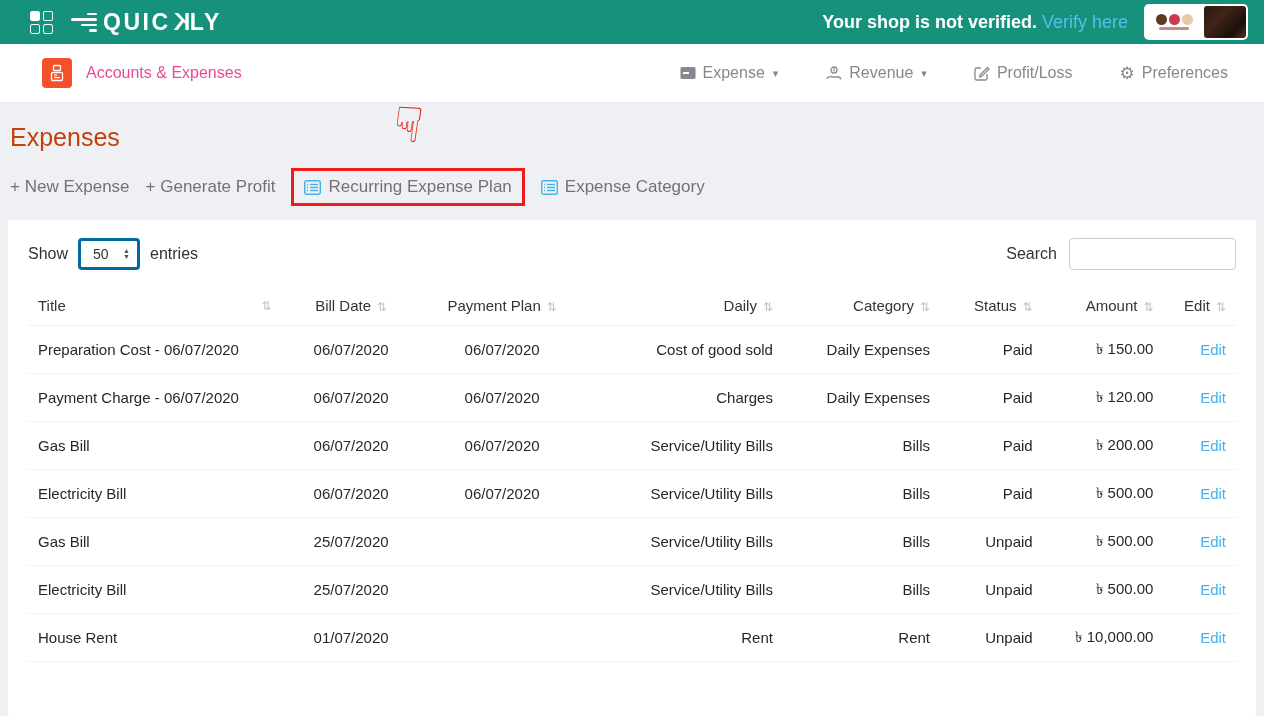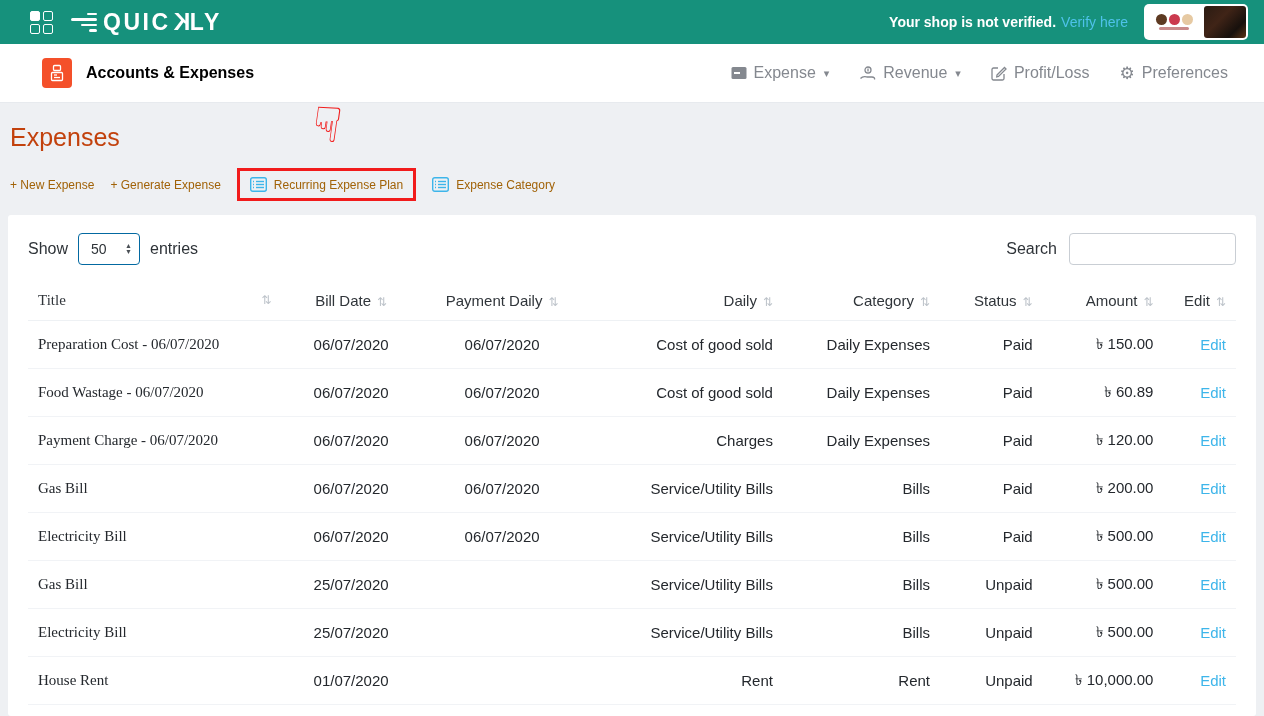--- a/index.html
+++ b/index.html
@@ -24,7 +24,7 @@
   .logo-text { color:#fff; font-size:23px; font-weight:bold; letter-spacing:2.5px; }
   .logo-text .flip { display:inline-block; transform:scaleX(-1); }
   .topbar-right { display:flex; align-items:center; gap:16px; }
-  .verify-wrap { font-size:14px; color:#fff; font-weight:bold; }
+  .verify-wrap { font-size:18px; color:#fff; font-weight:bold; }
   .verify-link { color:#4fc2ea; font-weight:normal; text-decoration:none; margin-left:5px; cursor:pointer; }
   .shop-card { width:104px; height:36px; background:#fff; border-radius:5px; display:flex;
     align-items:center; overflow:hidden; cursor:pointer; padding:2px; gap:2px; }

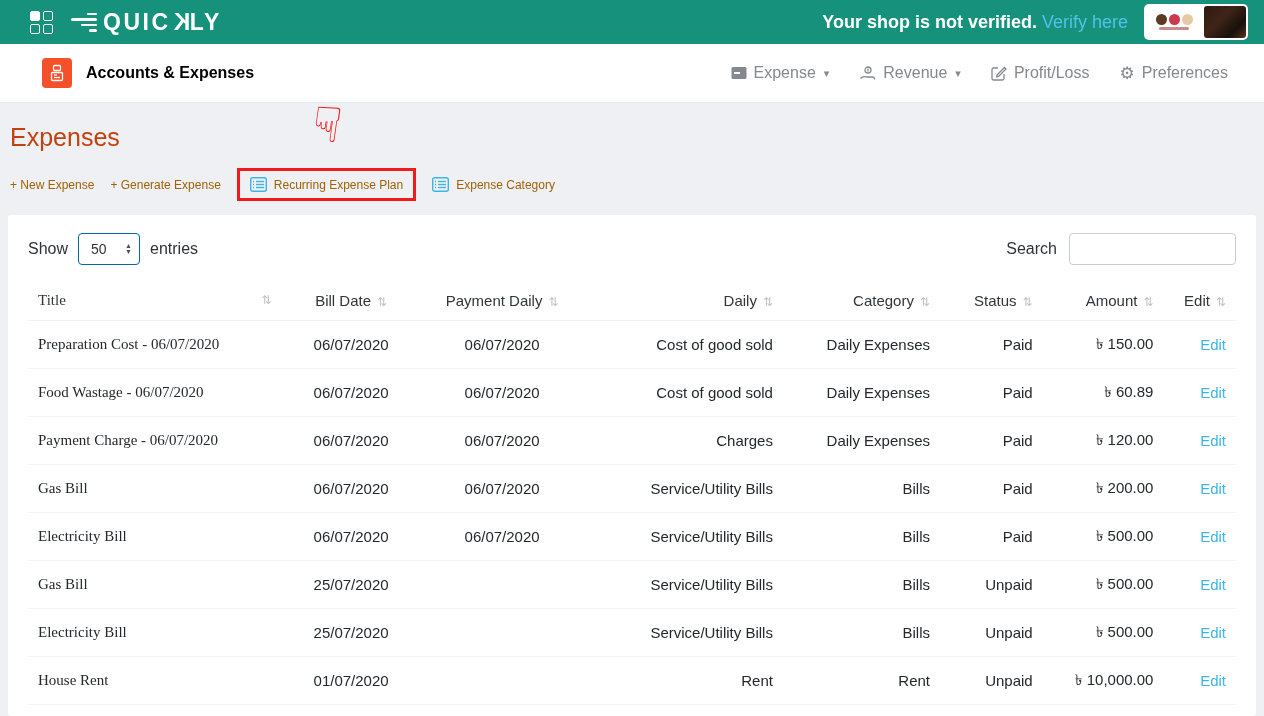--- a/index.html
+++ b/index.html
@@ -45,7 +45,7 @@
   .module { display:flex; align-items:center; gap:14px; cursor:pointer; }
   .module-icon { width:30px; height:30px; background:#f4502a; border-radius:4px;
     display:flex; align-items:center; justify-content:center; }
-  .module-label { color:#000000; font-size:16px; font-weight:bold; }
+  .module-label { color:#ec4899; font-size:16px; font-weight:normal; }
   .mainnav { display:flex; align-items:center; gap:30px; }
   .nav-item { display:flex; align-items:center; gap:7px; color:#84888f; font-size:16px; cursor:pointer; }
   .nav-item svg { display:block; }

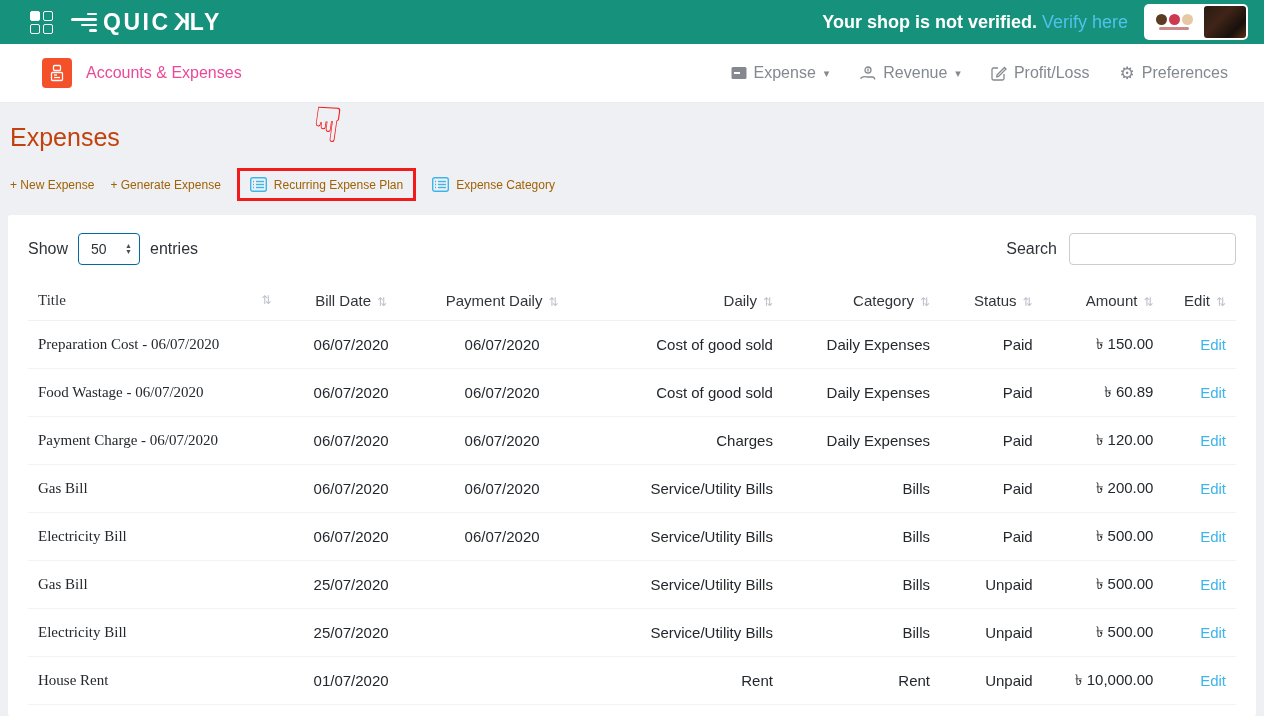--- a/index.html
+++ b/index.html
@@ -46,7 +46,7 @@
   .module-icon { width:30px; height:30px; background:#f4502a; border-radius:4px;
     display:flex; align-items:center; justify-content:center; }
   .module-label { color:#ec4899; font-size:16px; font-weight:normal; }
-  .mainnav { display:flex; align-items:center; gap:30px; }
+  .mainnav { display:flex; align-items:center; gap:47px; }
   .nav-item { display:flex; align-items:center; gap:7px; color:#84888f; font-size:16px; cursor:pointer; }
   .nav-item svg { display:block; }
   .caret { font-size:11px; color:#84888f; margin-left:1px; }

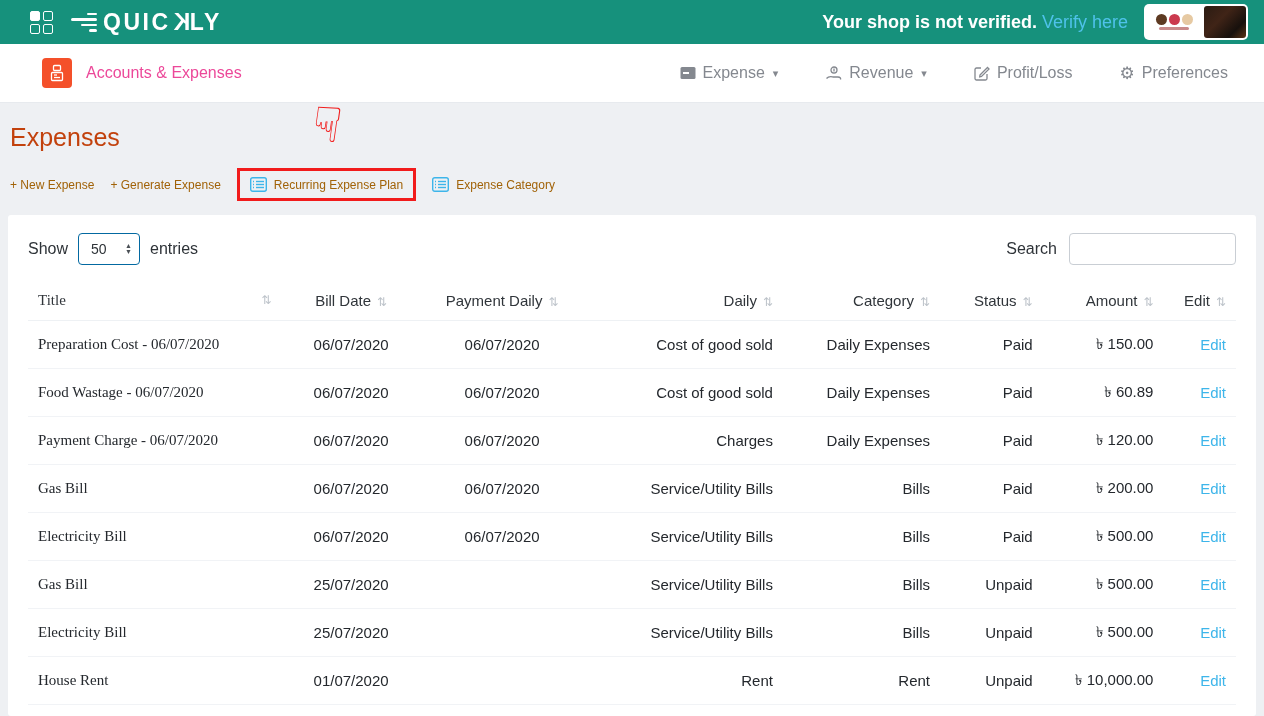--- a/index.html
+++ b/index.html
@@ -56,7 +56,7 @@
   .page { padding:0 8px; position:relative; height:613px; display:flex; flex-direction:column; }
   .page-title { color:#c2410c; font-size:25px; font-weight:500; margin:20px 0 0 2px; }
   .actions { display:flex; align-items:center; gap:16px; margin:16px 0 0 2px; position:relative; }
-  .action-link { color:#a16207; font-size:12px; text-decoration:none; display:flex;
+  .action-link { color:#737373; font-size:17px; text-decoration:none; display:flex;
     align-items:center; gap:7px; cursor:pointer; white-space:nowrap; }
   .red-box { border:3px solid #f11b1b; padding:6px 10px; position:relative; }
   .hand-pointer { position:absolute; left:50%; top:-70px; transform:translateX(-50%) rotate(8deg);

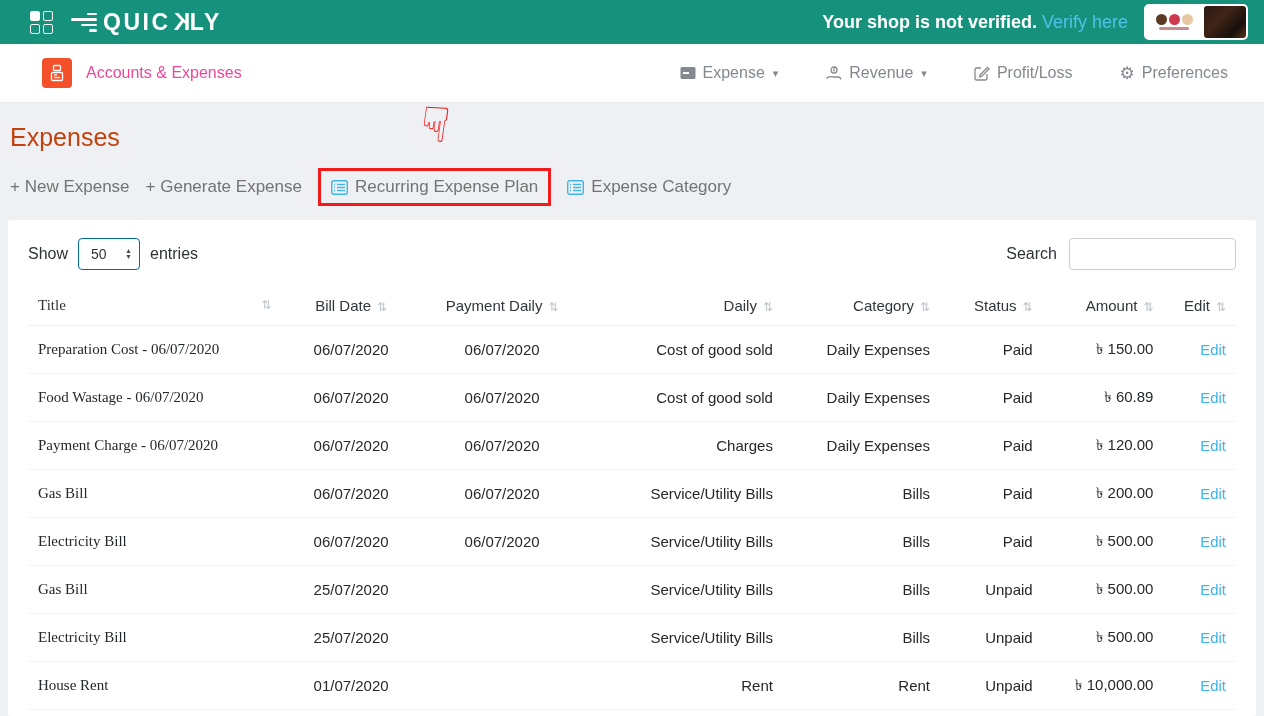--- a/index.html
+++ b/index.html
@@ -173,7 +173,7 @@
 
   <div class="actions">
     <a class="action-link">+ New Expense</a>
-    <a class="action-link">+ Generate Expense</a>
+    <a class="action-link">+ Generate Profit</a>
     <span class="red-box">
       <span class="hand-pointer">☟</span>
       <a class="action-link">

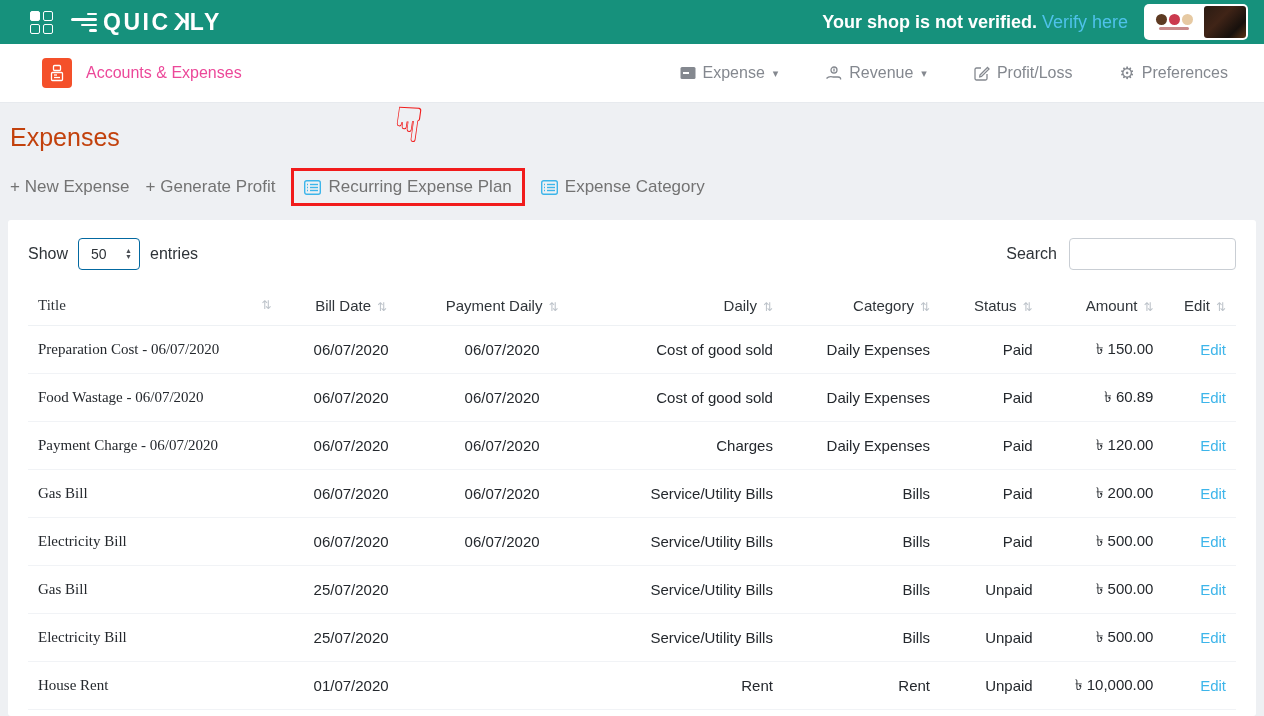--- a/index.html
+++ b/index.html
@@ -67,7 +67,7 @@
     flex:1; display:flex; flex-direction:column; }
   .controls { display:flex; align-items:center; justify-content:space-between; margin-bottom:16px; }
   .show-wrap { display:flex; align-items:center; gap:10px; font-size:16px; color:#2e3338; }
-  .length-select { width:62px; height:32px; border:1px solid #0369a1; border-radius:4px;
+  .length-select { width:62px; height:32px; border:3px solid #0369a1; border-radius:4px;
     display:flex; align-items:center; justify-content:space-between; padding:0 7px 0 12px;
     font-size:14px; color:#2e3338; cursor:pointer; background:#fff; }
   .updown { display:flex; flex-direction:column; line-height:6px; font-size:7px; color:#4a4f55; }

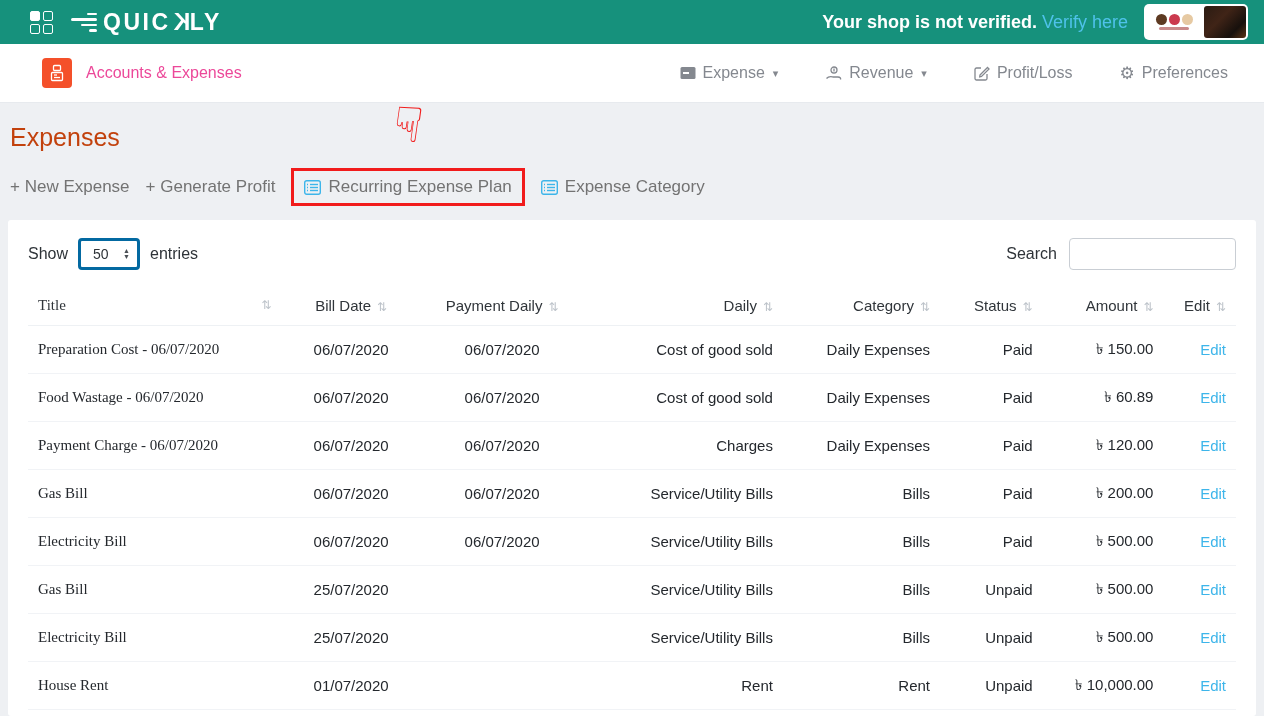--- a/index.html
+++ b/index.html
@@ -80,7 +80,7 @@
     cursor:pointer; white-space:nowrap; }
   tbody td { color:#24282d; padding:11px 10px; border-bottom:1px solid #f1f3f6;
     white-space:nowrap; overflow:hidden; }
-  .al-left{ text-align:left;font-family:Liberation Serif, serif; } .al-center{ text-align:center; } .al-right{ text-align:right; }
+  .al-left{ text-align:left; } .al-center{ text-align:center; } .al-right{ text-align:right; }
   .sort-icon { color:#bcc2c9; font-size:12px; margin-left:6px; font-weight:normal; }
   .th-title { display:flex; justify-content:space-between; align-items:center; }
   .edit-link { color:#3db5ea; text-decoration:none; cursor:pointer; }

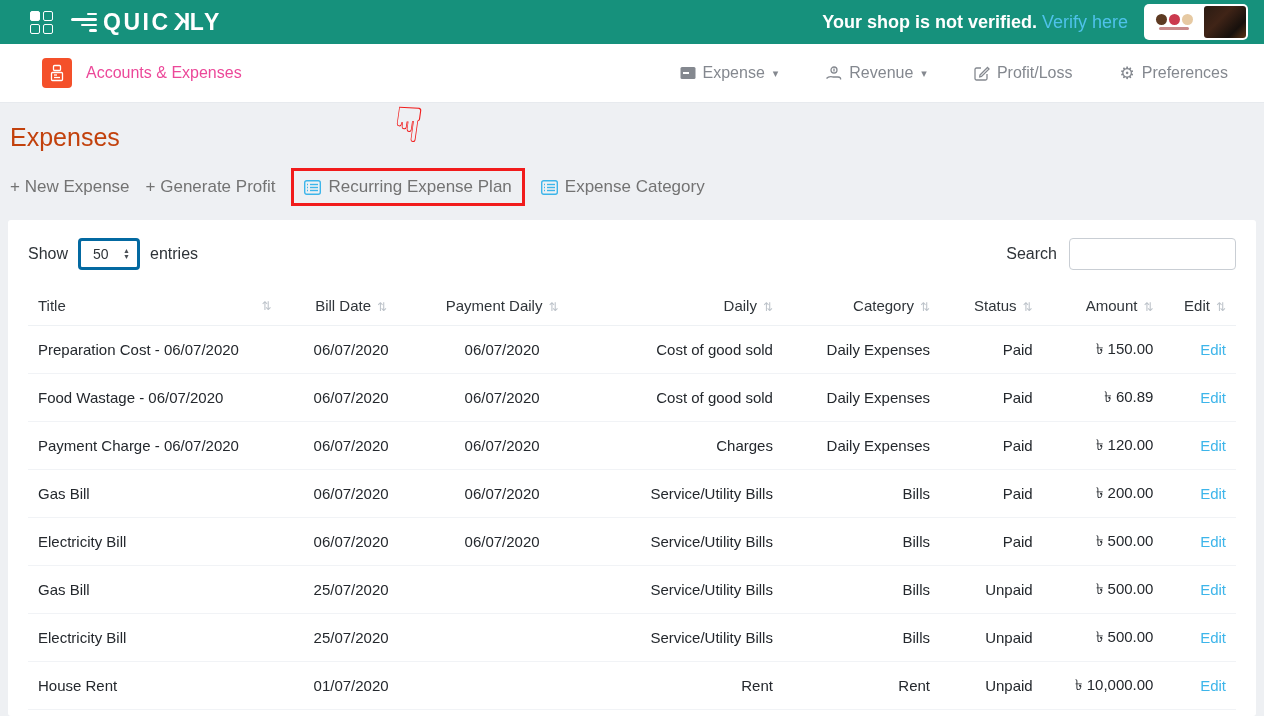--- a/index.html
+++ b/index.html
@@ -242,7 +242,7 @@
               </span>
           </th>
           <th class="al-center"><span>Bill Date</span><span class="sort-icon">⇅</span></th>
-          <th class="al-center"><span>Payment Daily</span><span class="sort-icon">⇅</span></th>
+          <th class="al-center"><span>Payment Plan</span><span class="sort-icon">⇅</span></th>
           <th class="al-right"><span>Daily</span><span class="sort-icon">⇅</span></th>
           <th class="al-right"><span>Category</span><span class="sort-icon">⇅</span></th>
           <th class="al-right"><span>Status</span><span class="sort-icon">⇅</span></th>

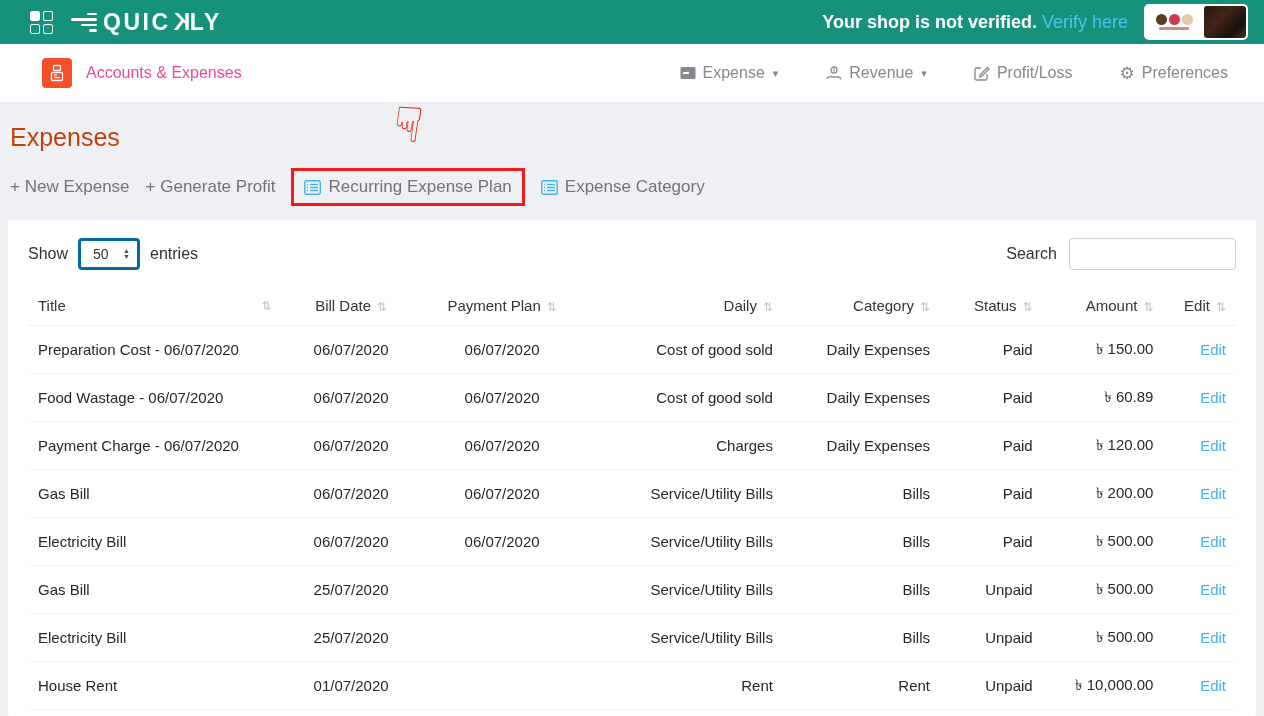--- a/index.html
+++ b/index.html
@@ -262,16 +262,6 @@
             <td class="al-right"><a class="edit-link">Edit</a></td>
           </tr>
           <tr>
-            <td class="al-left">Food Wastage - 06/07/2020</td>
-            <td class="al-center">06/07/2020</td>
-            <td class="al-center">06/07/2020</td>
-            <td class="al-right">Cost of good sold</td>
-            <td class="al-right">Daily Expenses</td>
-            <td class="al-right">Paid</td>
-            <td class="al-right">৳ 60.89</td>
-            <td class="al-right"><a class="edit-link">Edit</a></td>
-          </tr>
-          <tr>
             <td class="al-left">Payment Charge - 06/07/2020</td>
             <td class="al-center">06/07/2020</td>
             <td class="al-center">06/07/2020</td>

